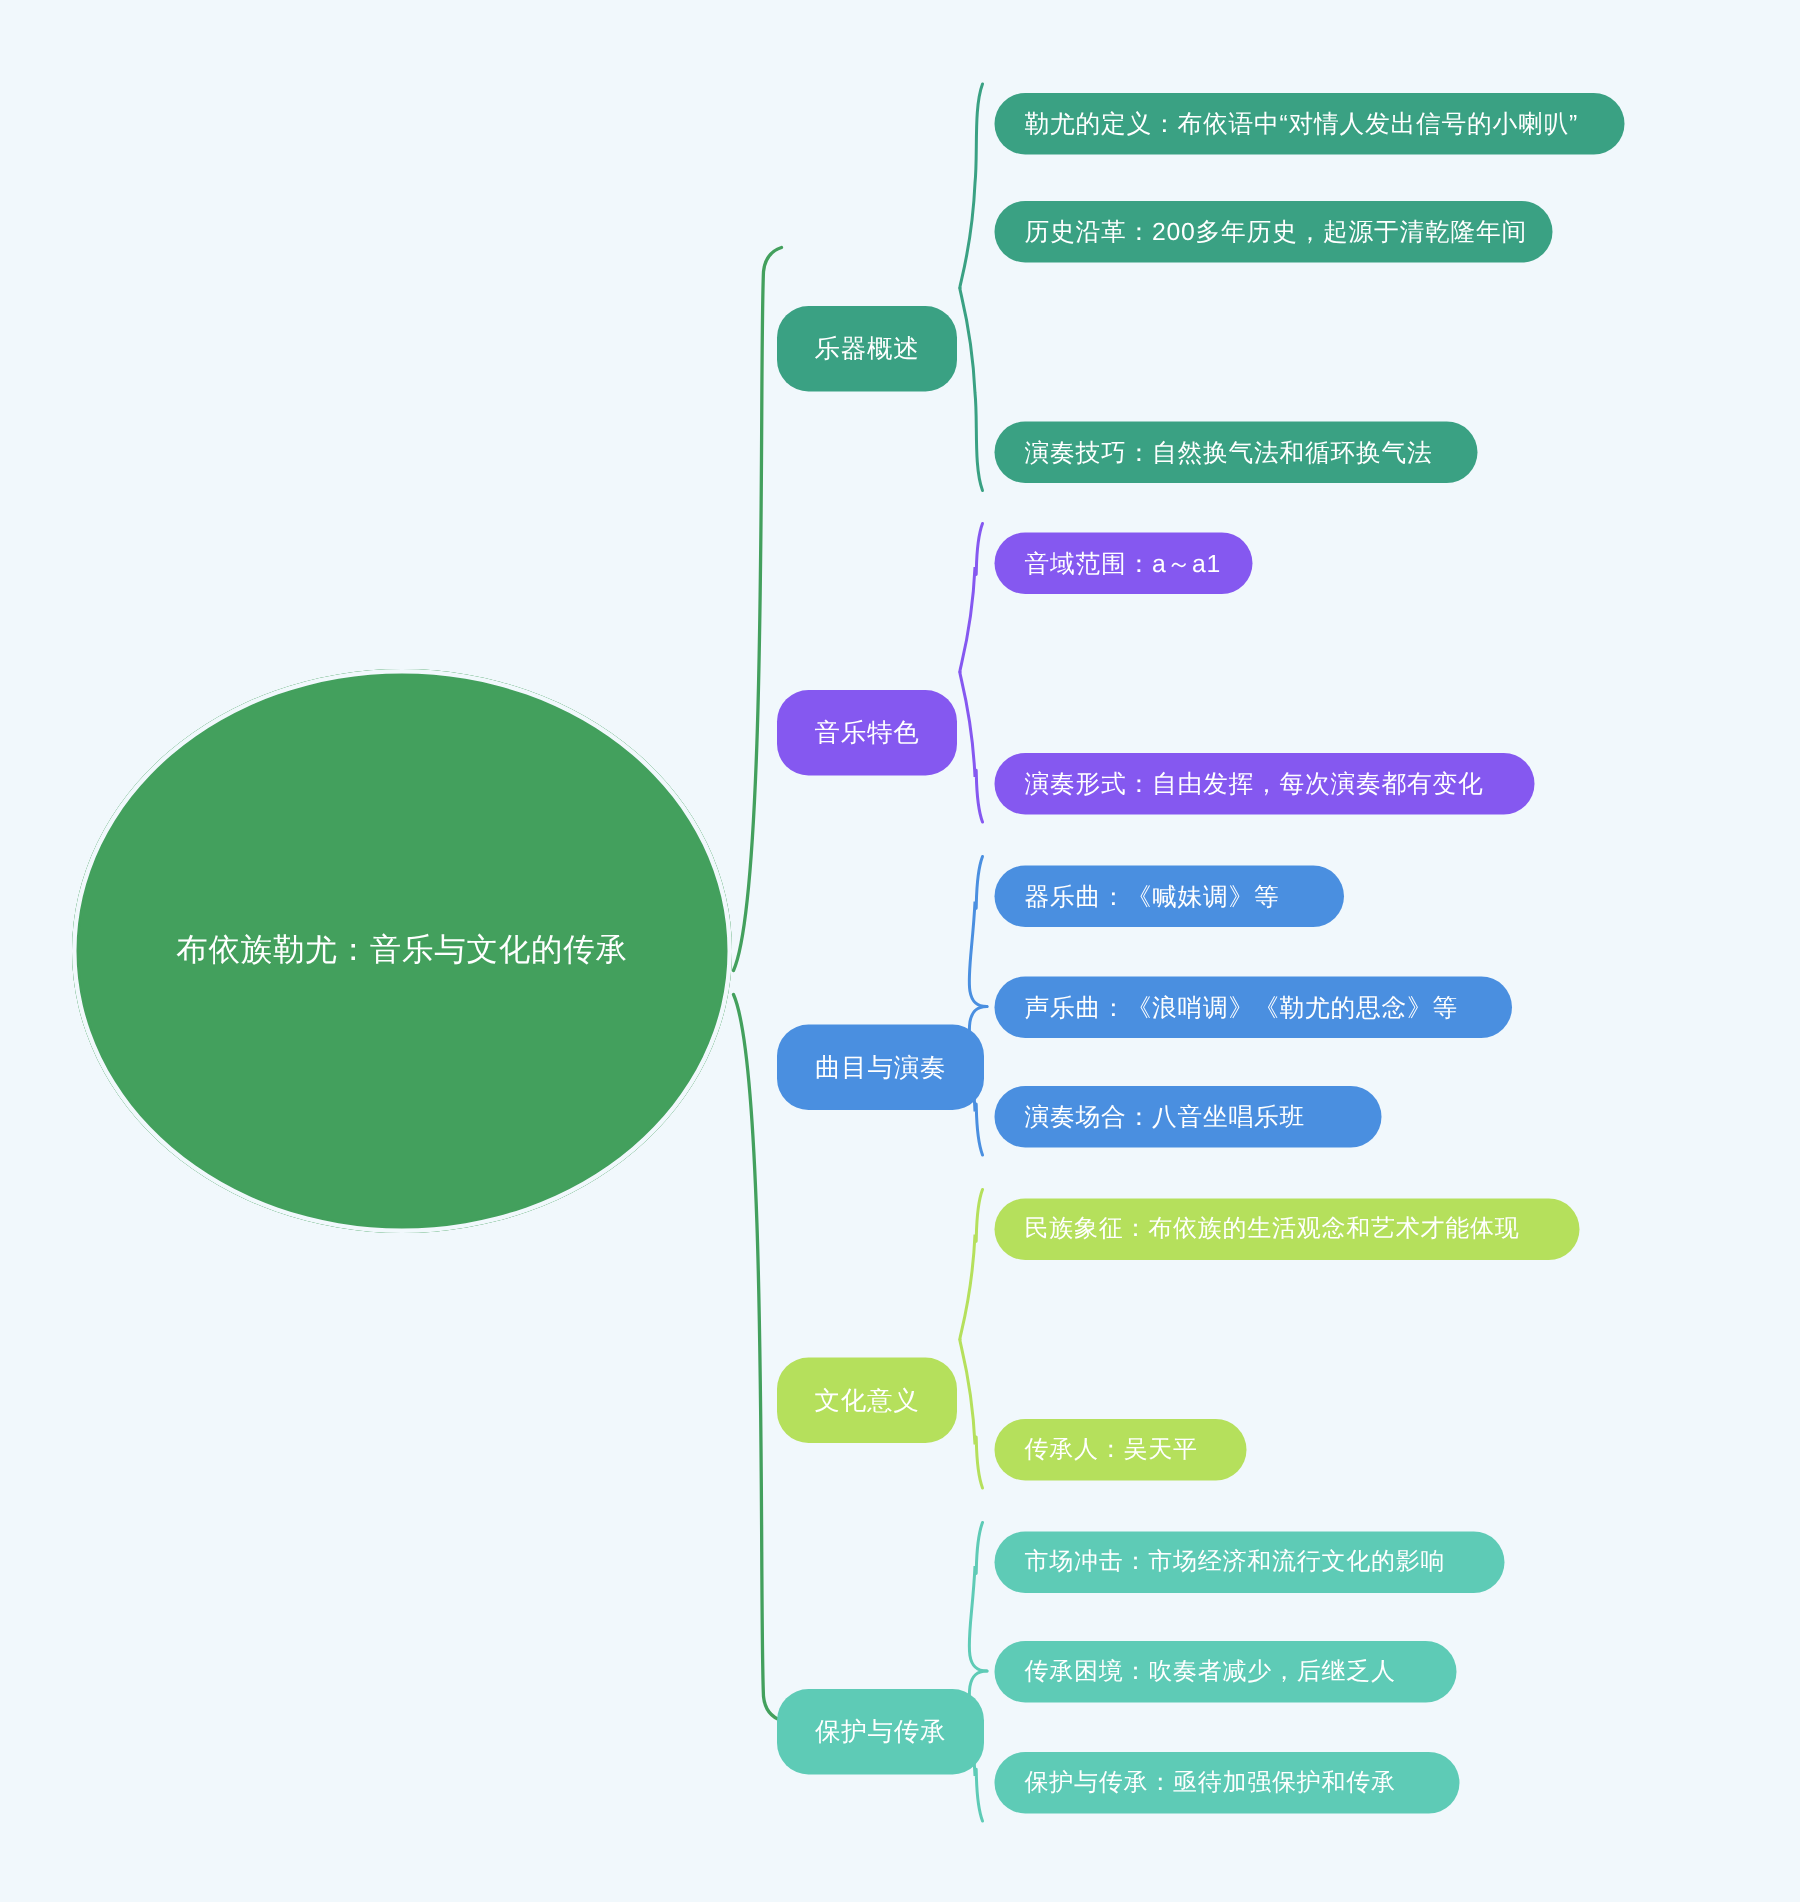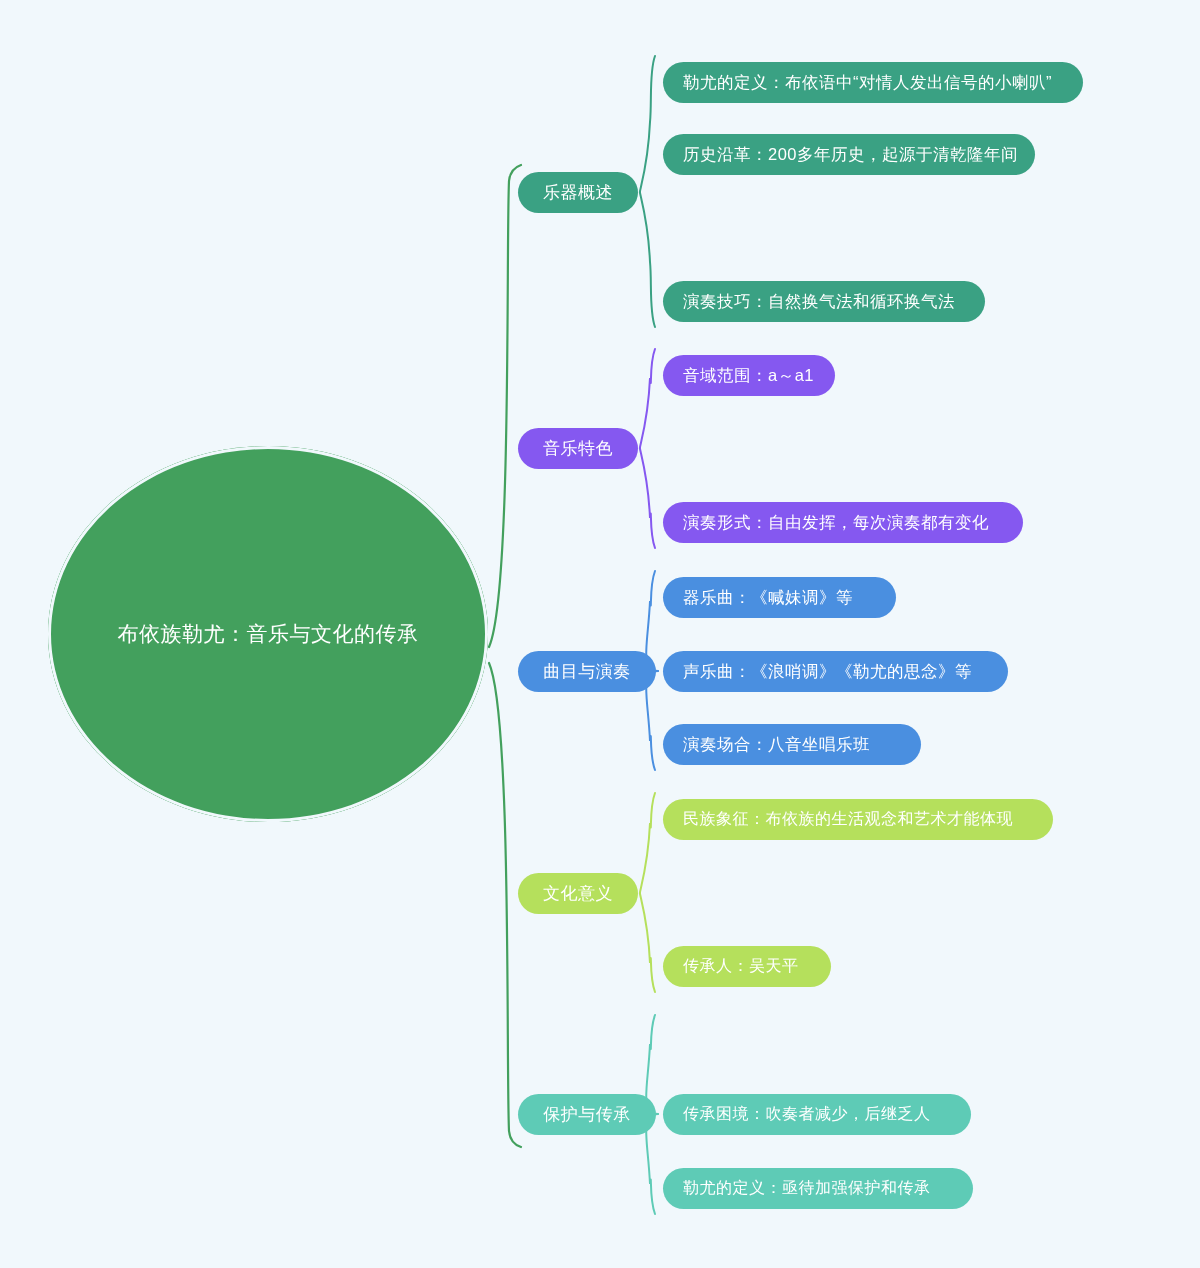--- a/index.html
+++ b/index.html
@@ -58,11 +58,12 @@
 
   
   .branch-node {
-    height: 41px;
+    height: 57px;
     border-radius: 21px;
     padding: 0 18px;
     justify-content: center;
     font-size: 17px;
+    margin-top: 32px;
   }
   
   .leaf-node {

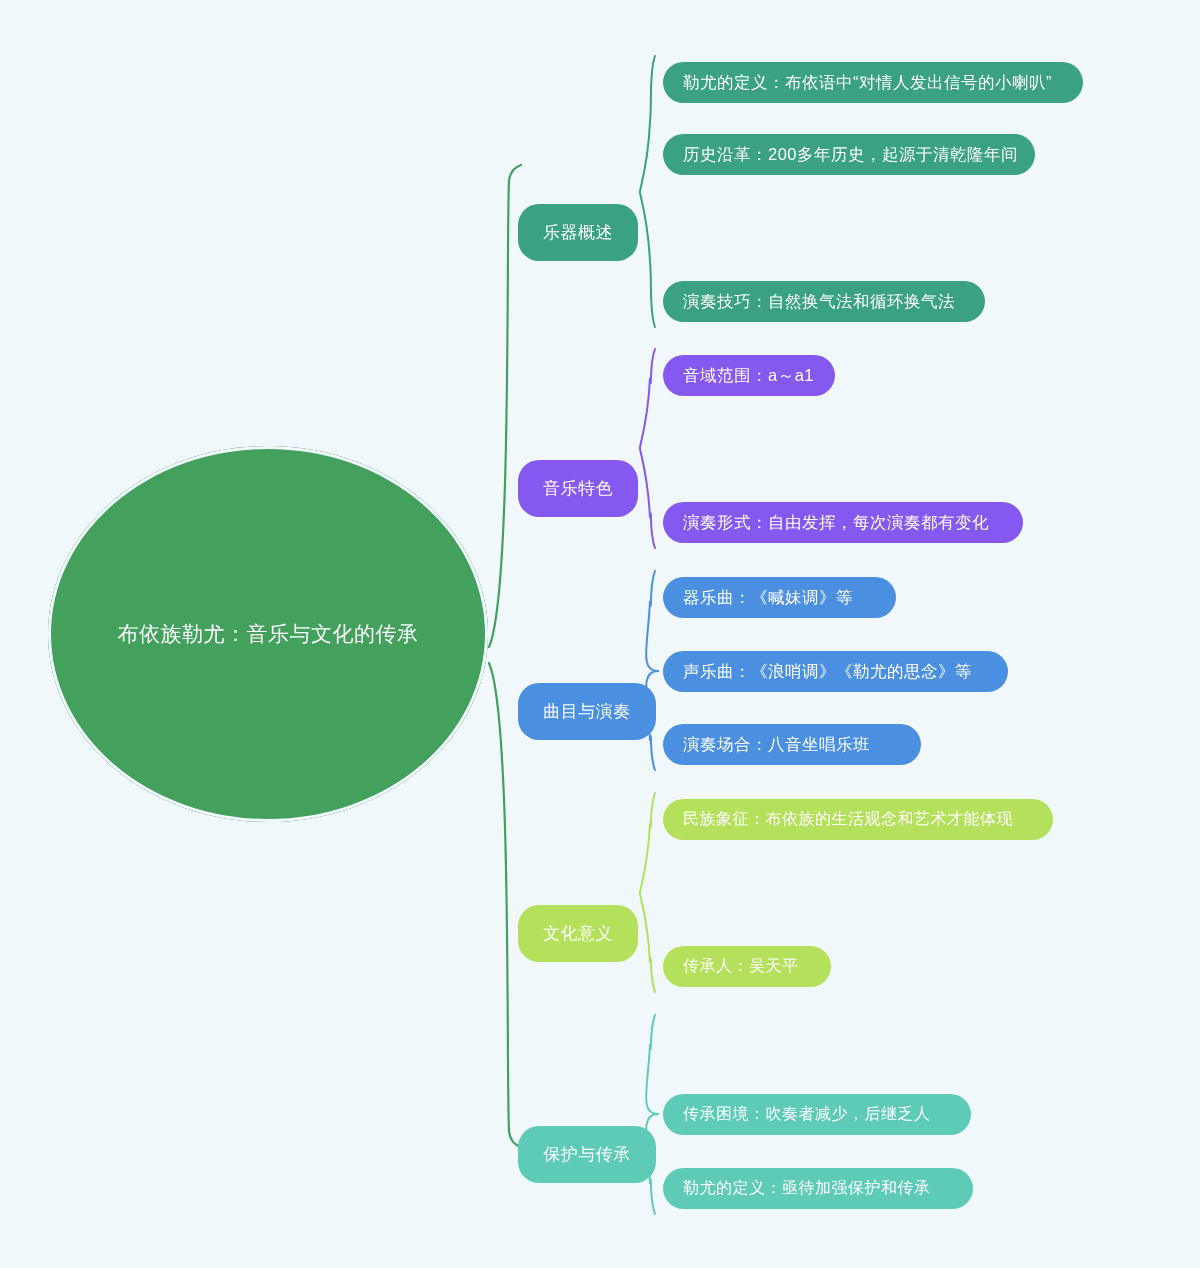--- a/index.html
+++ b/index.html
@@ -143,6 +143,9 @@
     <div class="node branch-node" style="left: 518px; top: 1094px; width: 138px; background: rgb(94, 203, 182);">
       <span>保护与传承</span>
     </div>
+    <div class="node leaf-node small" style="left: 663px; top: 1021px; width: 340px; background: rgb(94, 203, 182);">
+      <span>市场冲击：市场经济和流行文化的影响</span>
+    </div>
     <div class="node leaf-node small" style="left: 663px; top: 1094px; width: 308px; background: rgb(94, 203, 182);">
       <span>传承困境：吹奏者减少，后继乏人</span>
     </div>

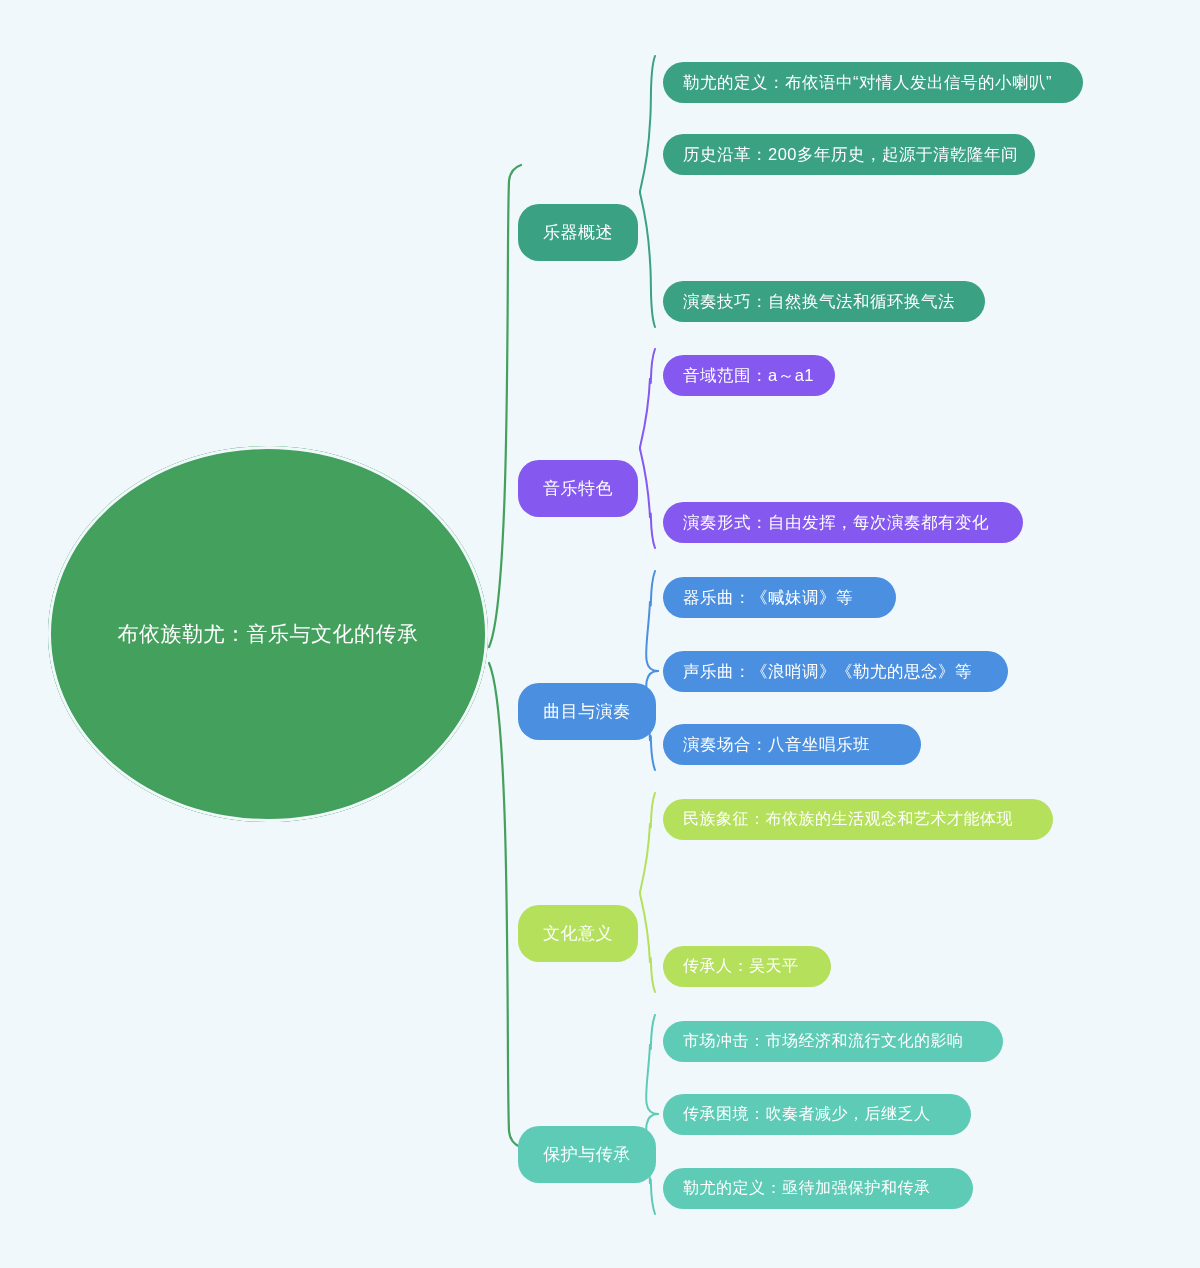--- a/index.html
+++ b/index.html
@@ -150,7 +150,7 @@
       <span>传承困境：吹奏者减少，后继乏人</span>
     </div>
     <div class="node leaf-node small" style="left: 663px; top: 1168px; width: 310px; background: rgb(94, 203, 182);">
-      <span>勒尤的定义：亟待加强保护和传承</span>
+      <span>保护与传承：亟待加强保护和传承</span>
     </div>
   </div>
 

